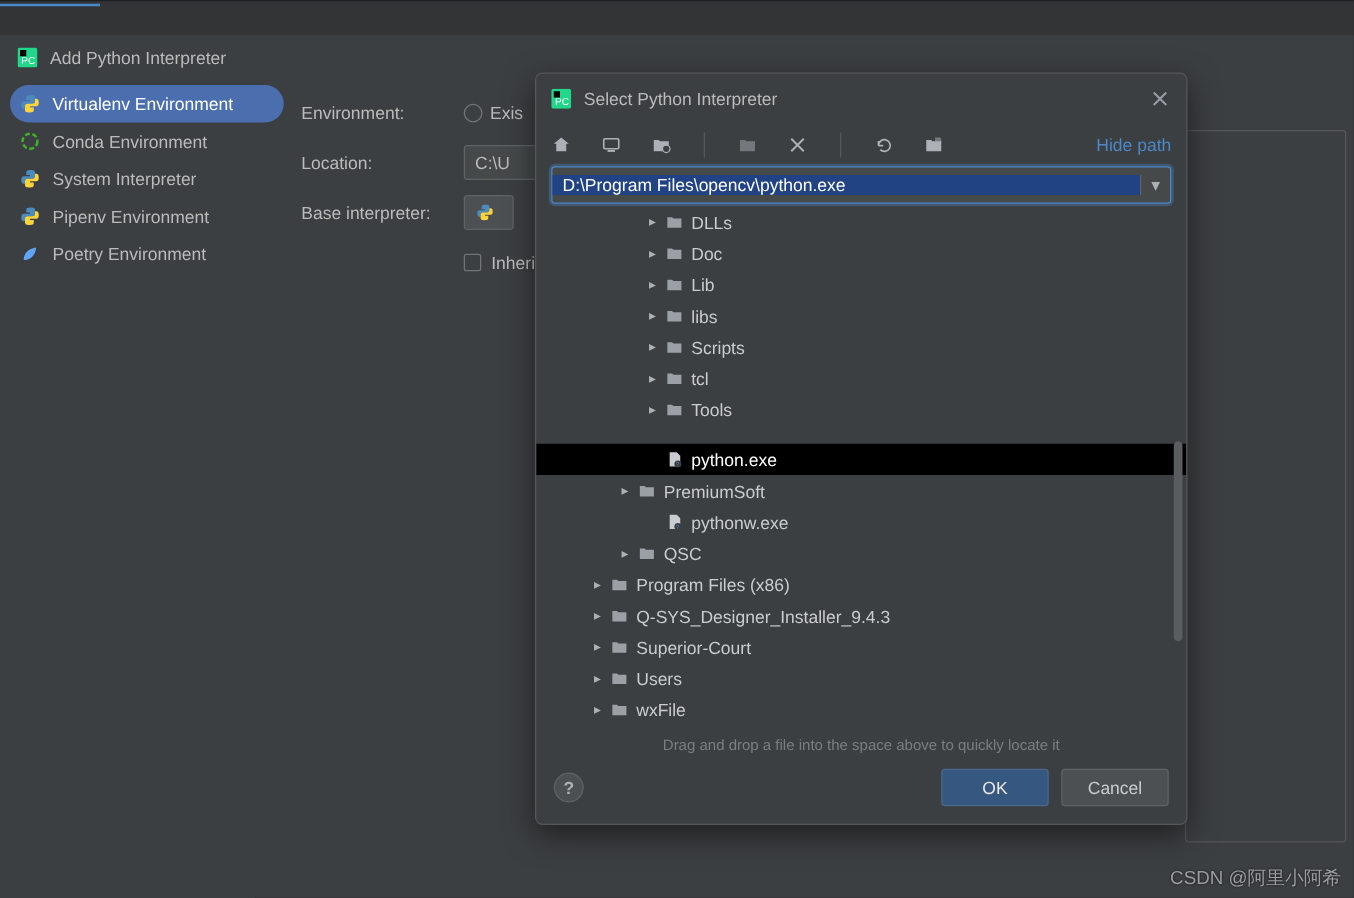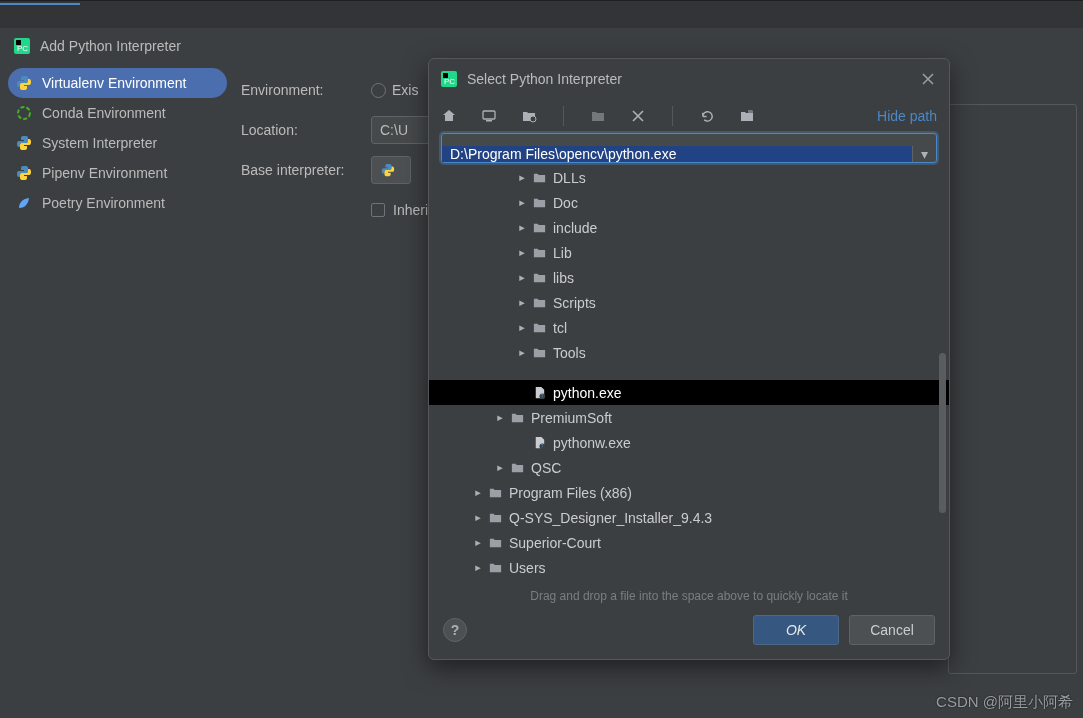--- a/index.html
+++ b/index.html
@@ -110,7 +110,7 @@
     padding:0 12px;
   }
   .path-box{
-    display:flex; align-items:flex-end;
+    display:flex; align-items:center;
     border:1px solid #4a88c7; border-radius:3px;
     background:#45494a;
     box-shadow:0 0 0 2px rgba(74,136,199,.35);

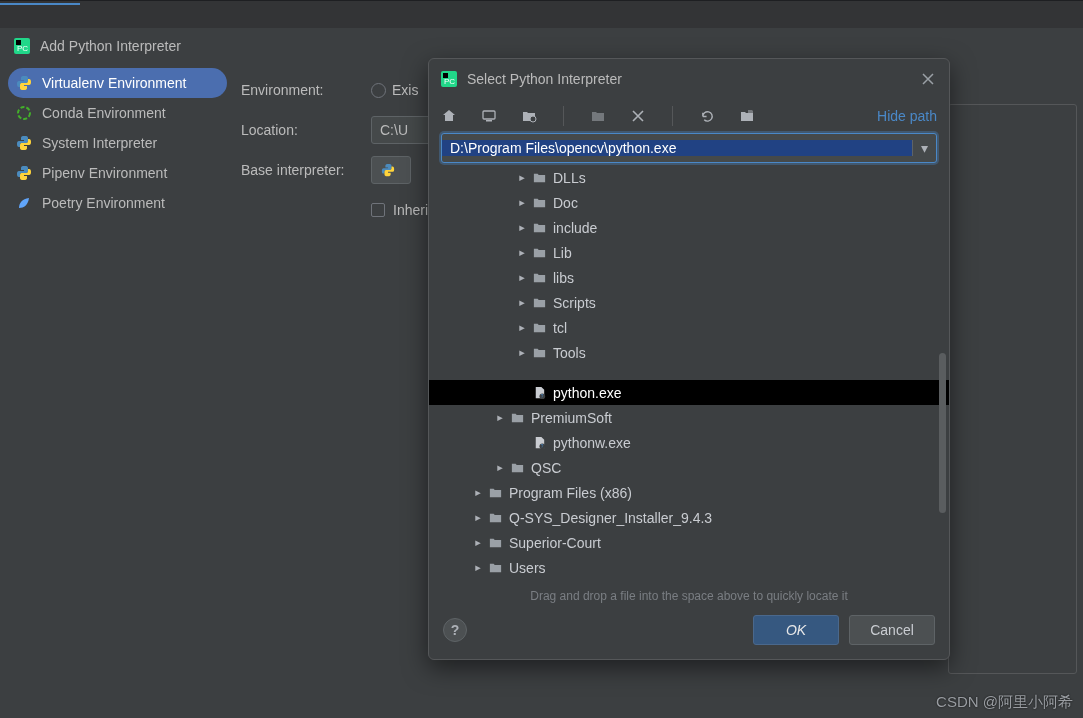--- a/index.html
+++ b/index.html
@@ -373,15 +373,6 @@
             <path fill="#9aa0a6" d="M2 4h4l1.2 1.2H14V13H2z"></path>
           </svg>
         </span>
-        <span>include</span>
-      </div>
-      <div class="node" style="padding-left: 86px;">
-        <span class="arrow closed"></span>
-        <span class="ficon folder">
-          <svg width="15" height="15" viewBox="0 0 16 16">
-            <path fill="#9aa0a6" d="M2 4h4l1.2 1.2H14V13H2z"></path>
-          </svg>
-        </span>
         <span>Lib</span>
       </div>
       <div class="node" style="padding-left: 86px;">

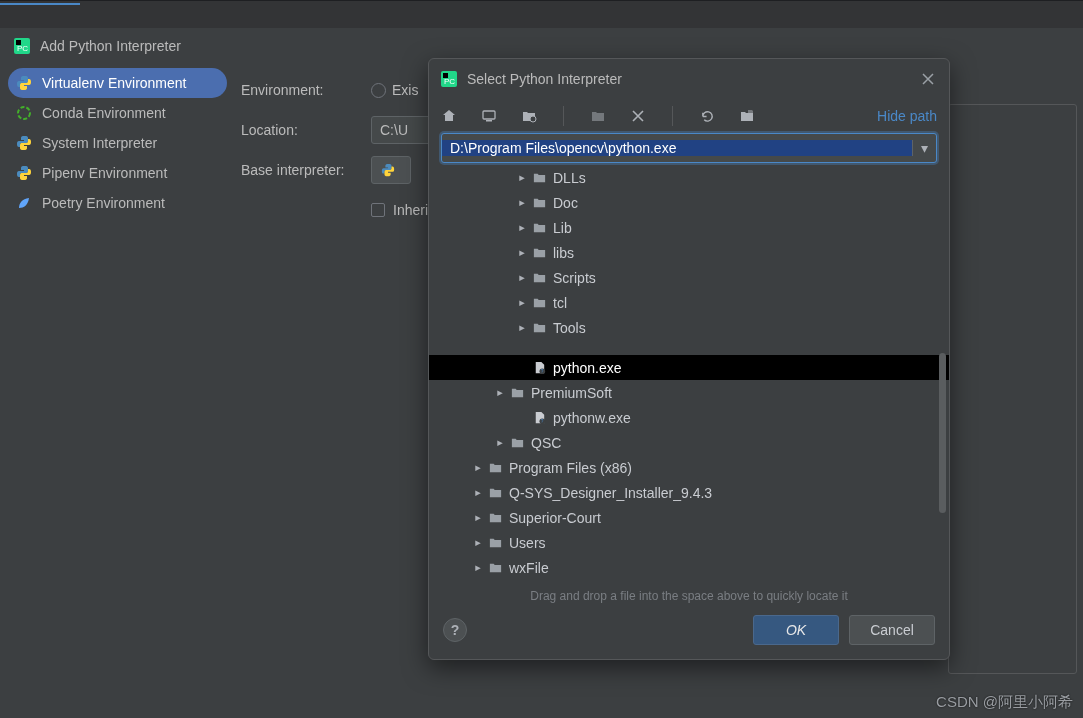--- a/index.html
+++ b/index.html
@@ -166,7 +166,7 @@
     display:flex;align-items:center;justify-content:center;
     cursor:pointer; font-size:14px;
   }
-  .btn-primary{ background:#365880; border:1px solid #4a688c; color:#e8e8e8;font-style:italic;}
+  .btn-primary{ background:#365880; border:1px solid #4a688c; color:#e8e8e8;}
   .btn-default{ background:#4c5052; border:1px solid #5e6366; color:#c9ccd1;}
 
   .watermark{

